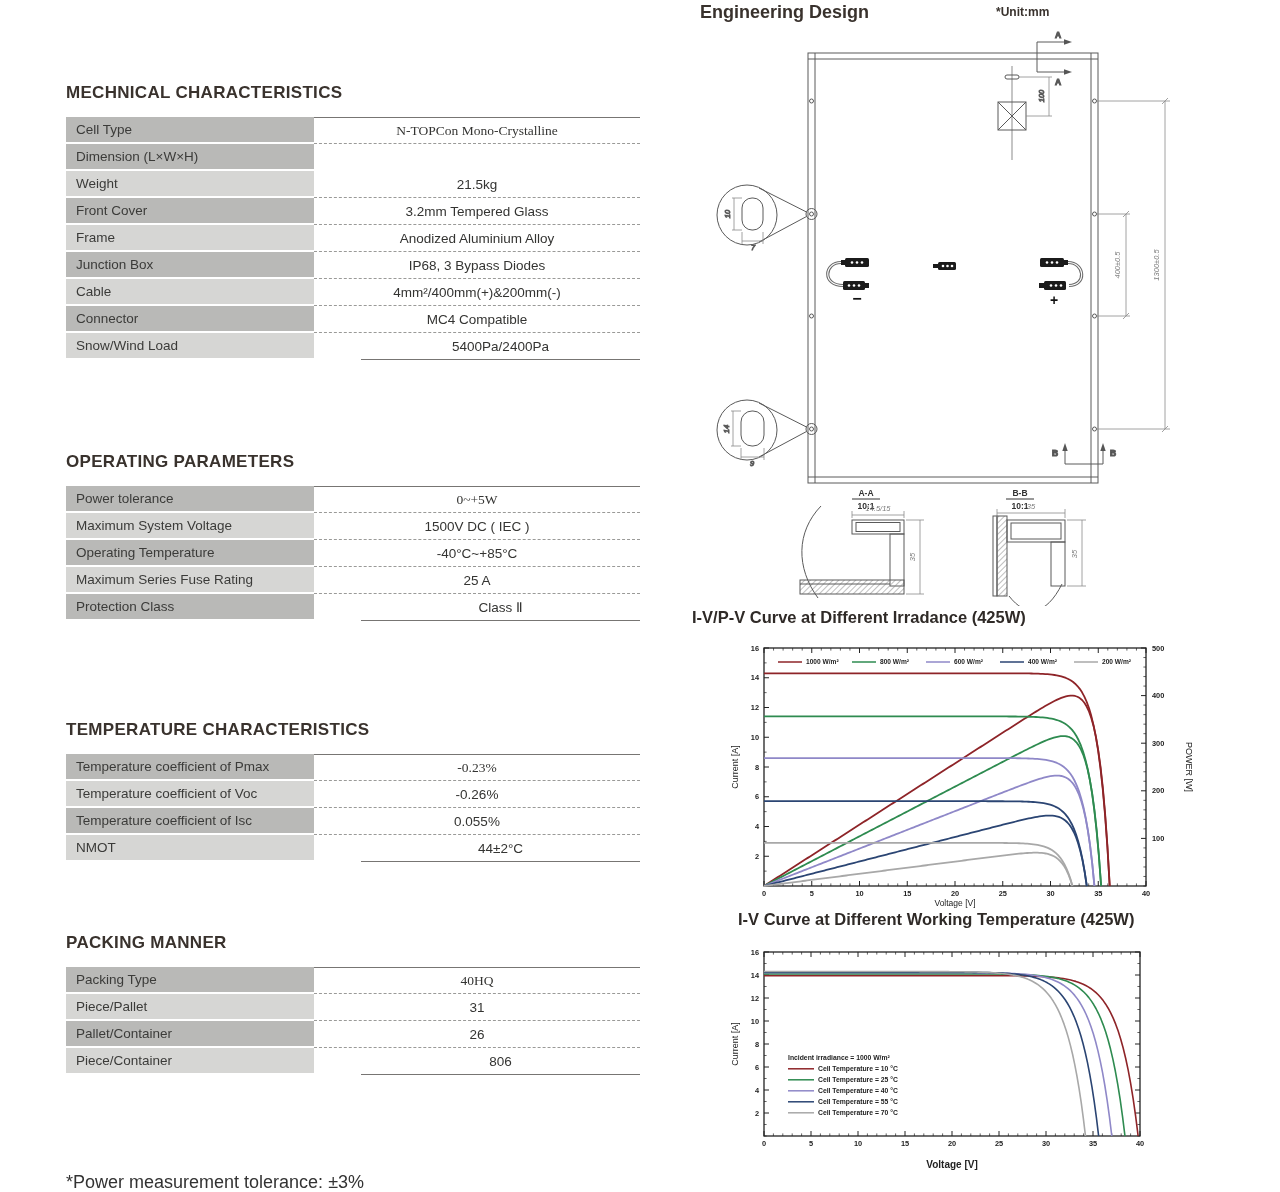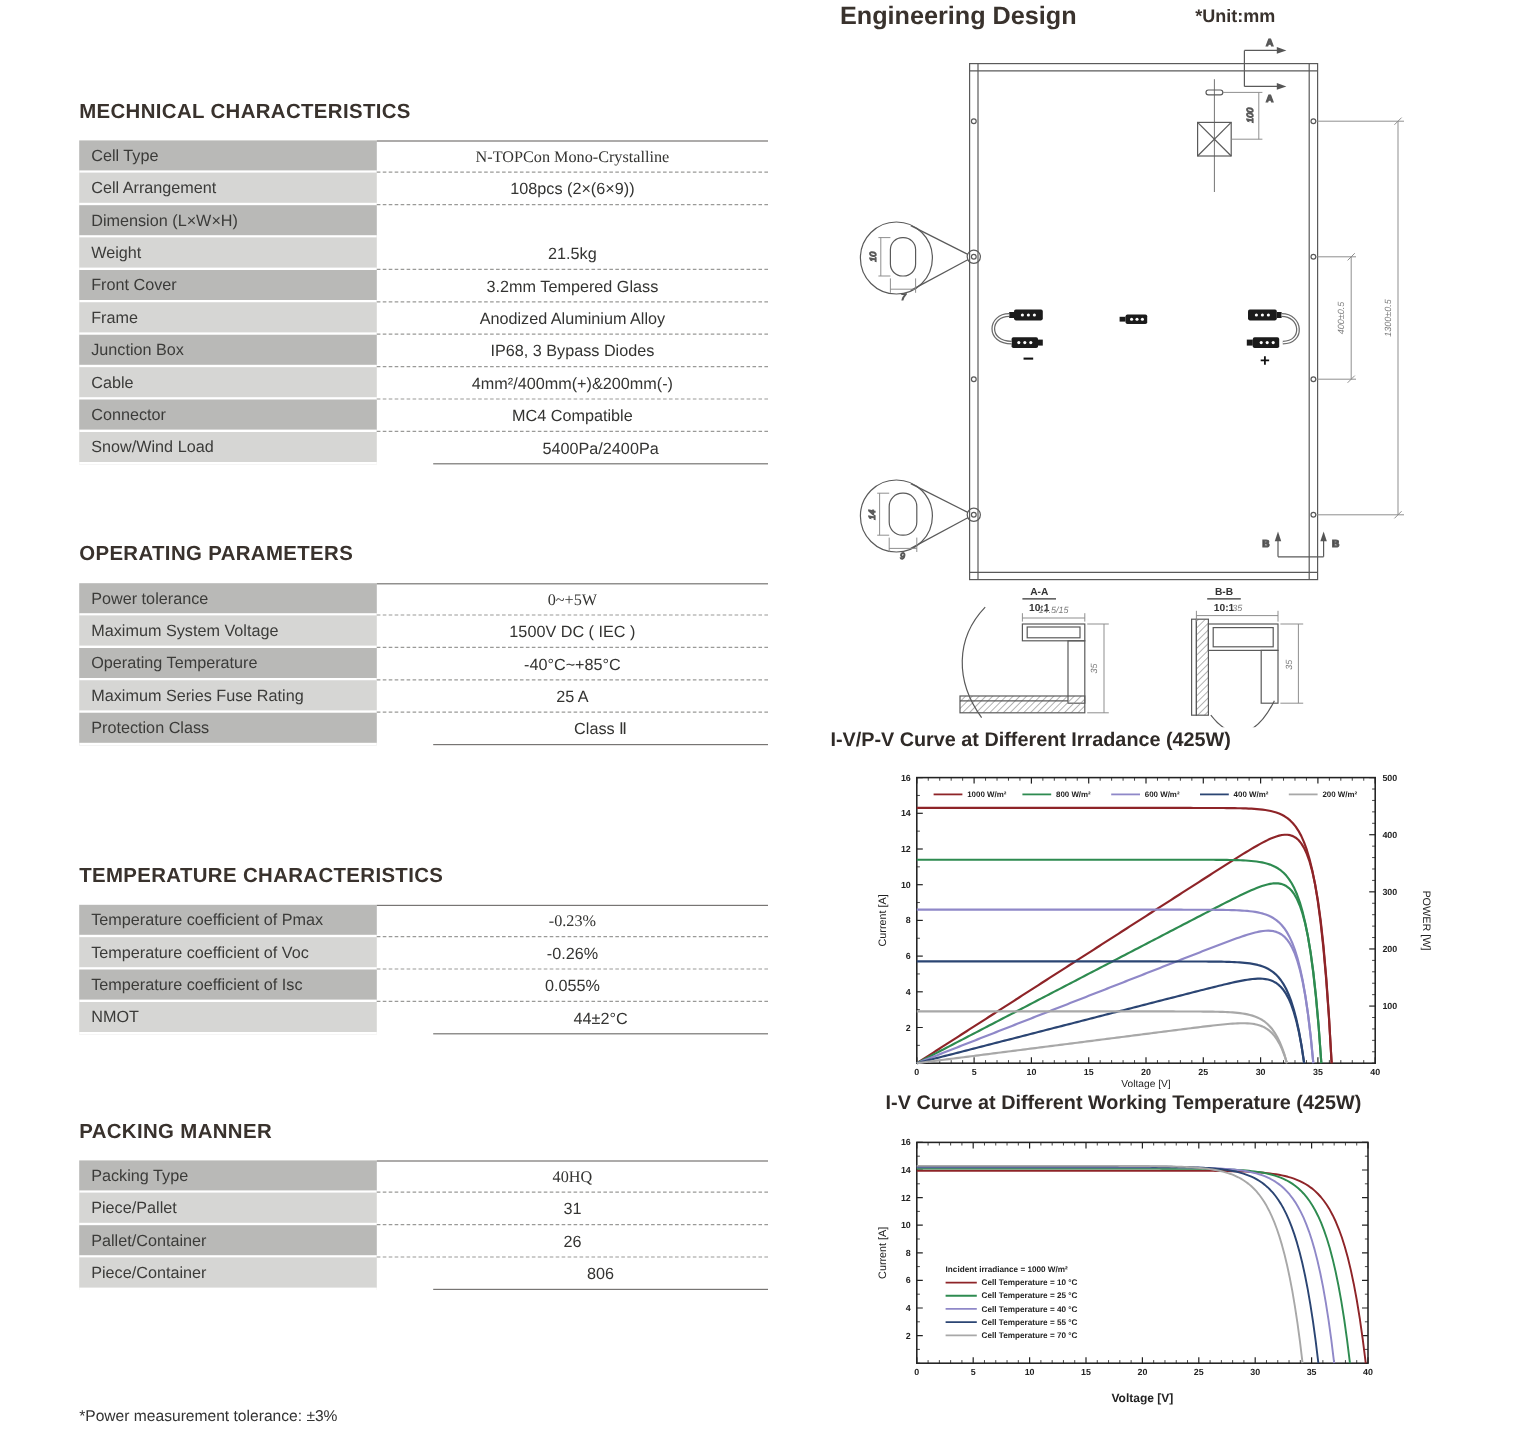--- a/index.html
+++ b/index.html
@@ -18,7 +18,7 @@
   .trow:first-child .tvalue{border-top:1.5px solid #777573;font-family:Liberation Serif, serif;}
   .trow:last-child .tvalue{border-bottom:1.5px solid #777573;margin-left:47px;}
 
-  .eng-title{position:absolute;left:700px;top:2px;font-size:21px;font-weight:700;color:#39322d;}
+  .eng-title{position:absolute;left:700px;top:2px;font-size:18px;font-weight:700;color:#39322d;}
   .unit-note{position:absolute;left:996px;top:5px;font-size:15px;font-weight:600;color:#39322d;}
   .chart-title{position:absolute;font-size:16.5px;font-weight:700;color:#2f2a27;}
   #chart1-title{left:692px;top:608px;}

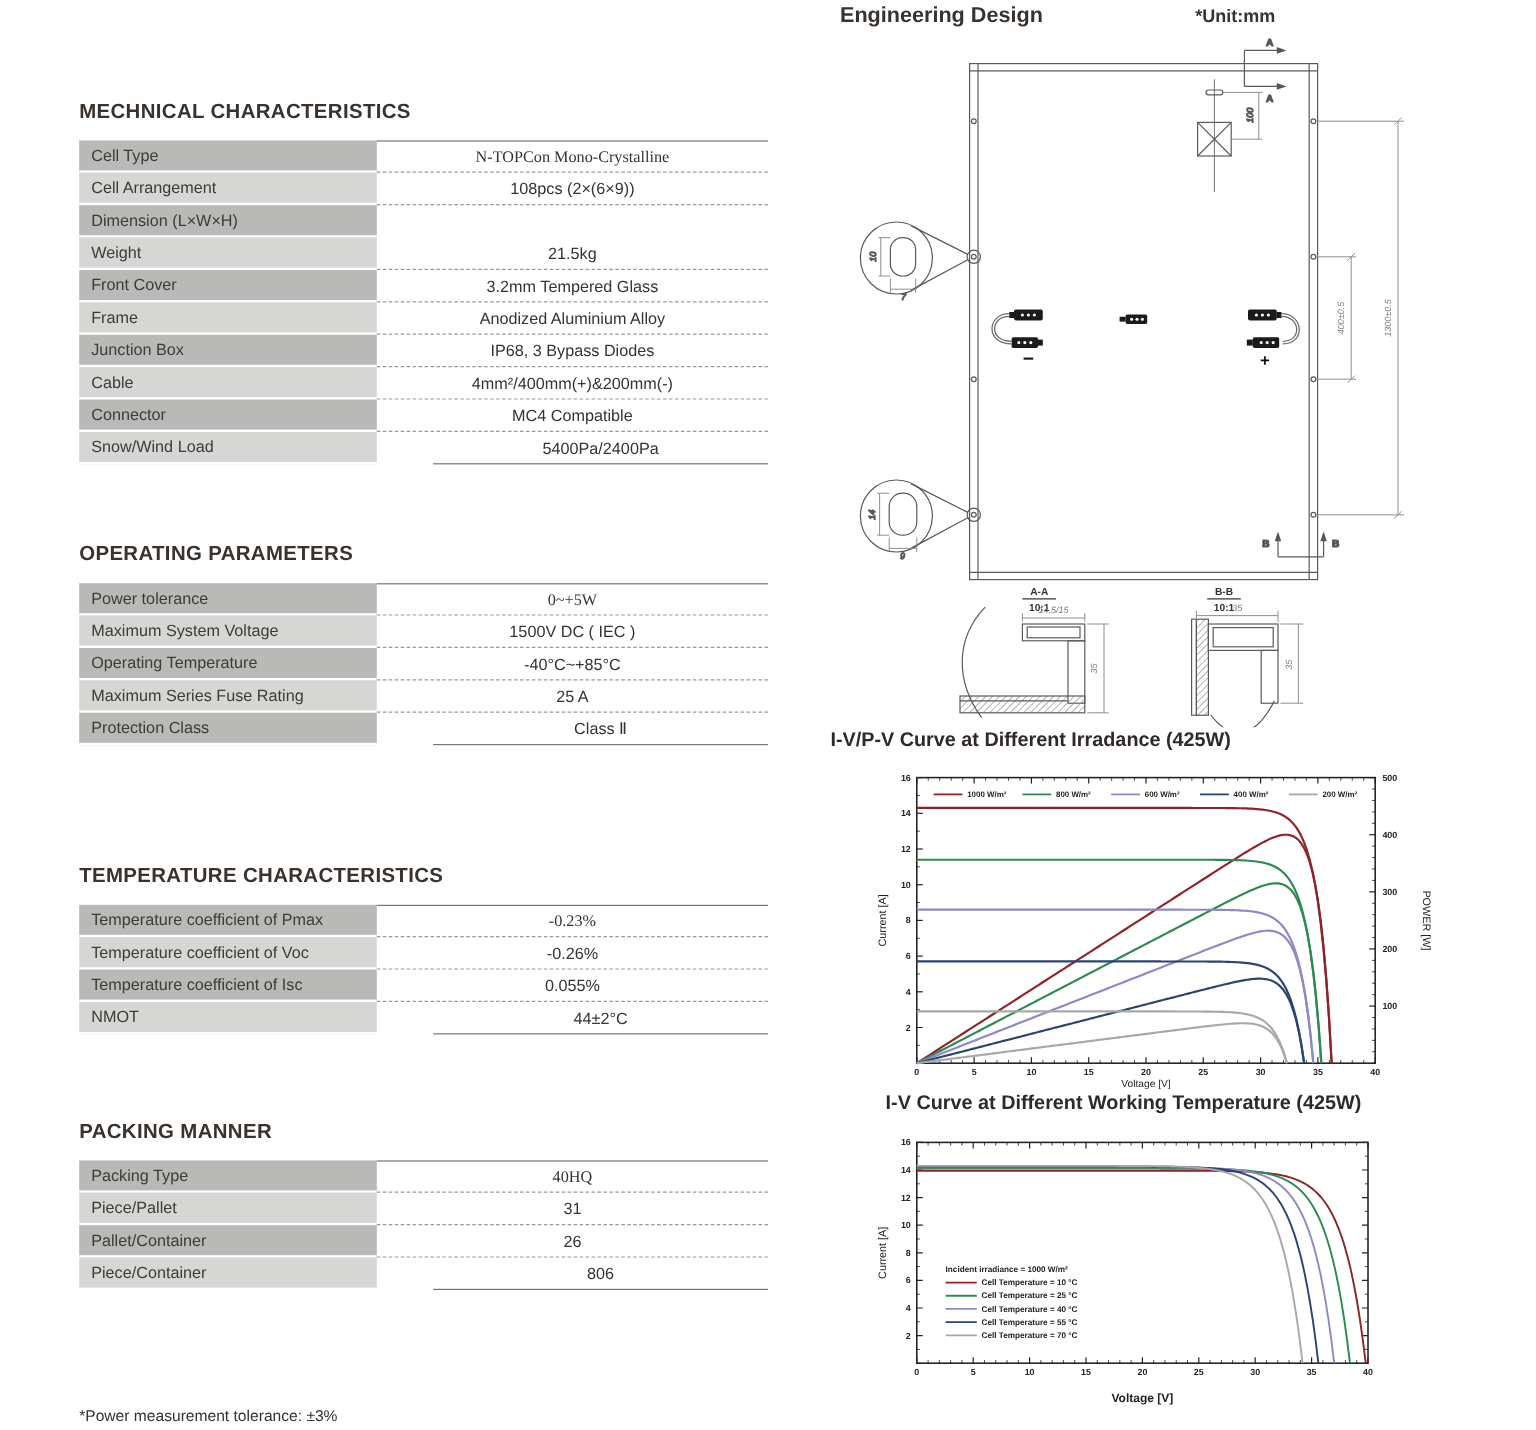--- a/index.html
+++ b/index.html
@@ -19,7 +19,7 @@
   .trow:last-child .tvalue{border-bottom:1.5px solid #777573;margin-left:47px;}
 
   .eng-title{position:absolute;left:700px;top:2px;font-size:18px;font-weight:700;color:#39322d;}
-  .unit-note{position:absolute;left:996px;top:5px;font-size:15px;font-weight:600;color:#39322d;}
+  .unit-note{position:absolute;left:996px;top:5px;font-size:12px;font-weight:600;color:#39322d;}
   .chart-title{position:absolute;font-size:16.5px;font-weight:700;color:#2f2a27;}
   #chart1-title{left:692px;top:608px;}
   #chart2-title{left:738px;top:910px;}

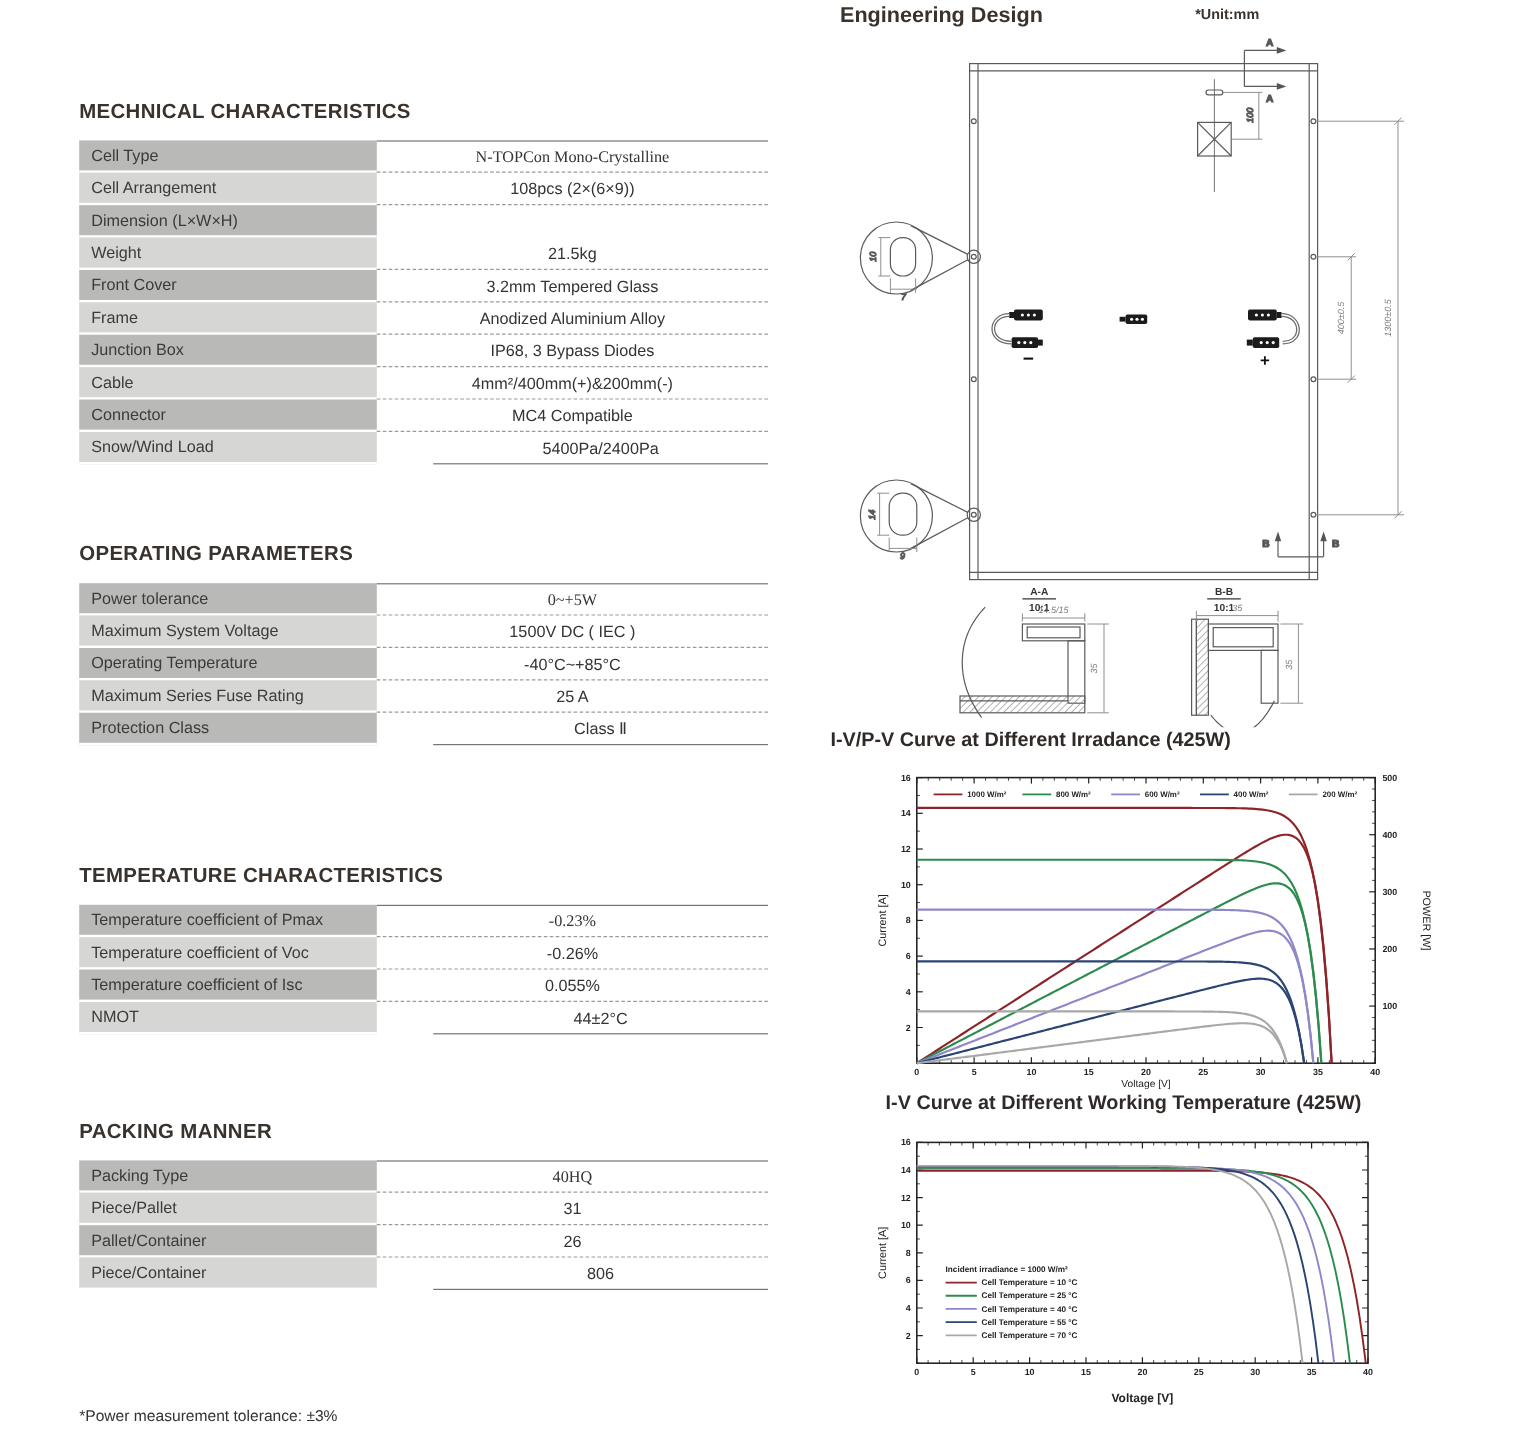--- a/index.html
+++ b/index.html
@@ -46,10 +46,6 @@
         <div class="trow">
           <div class="tlabel">Cell Type</div>
           <div class="tvalue">N-TOPCon  Mono-Crystalline</div>
-        </div>
-        <div class="trow alt">
-          <div class="tlabel">Cell Arrangement</div>
-          <div class="tvalue">108pcs    (2×(6×9))</div>
         </div>
         <div class="trow">
           <div class="tlabel">Dimension (L×W×H)</div>

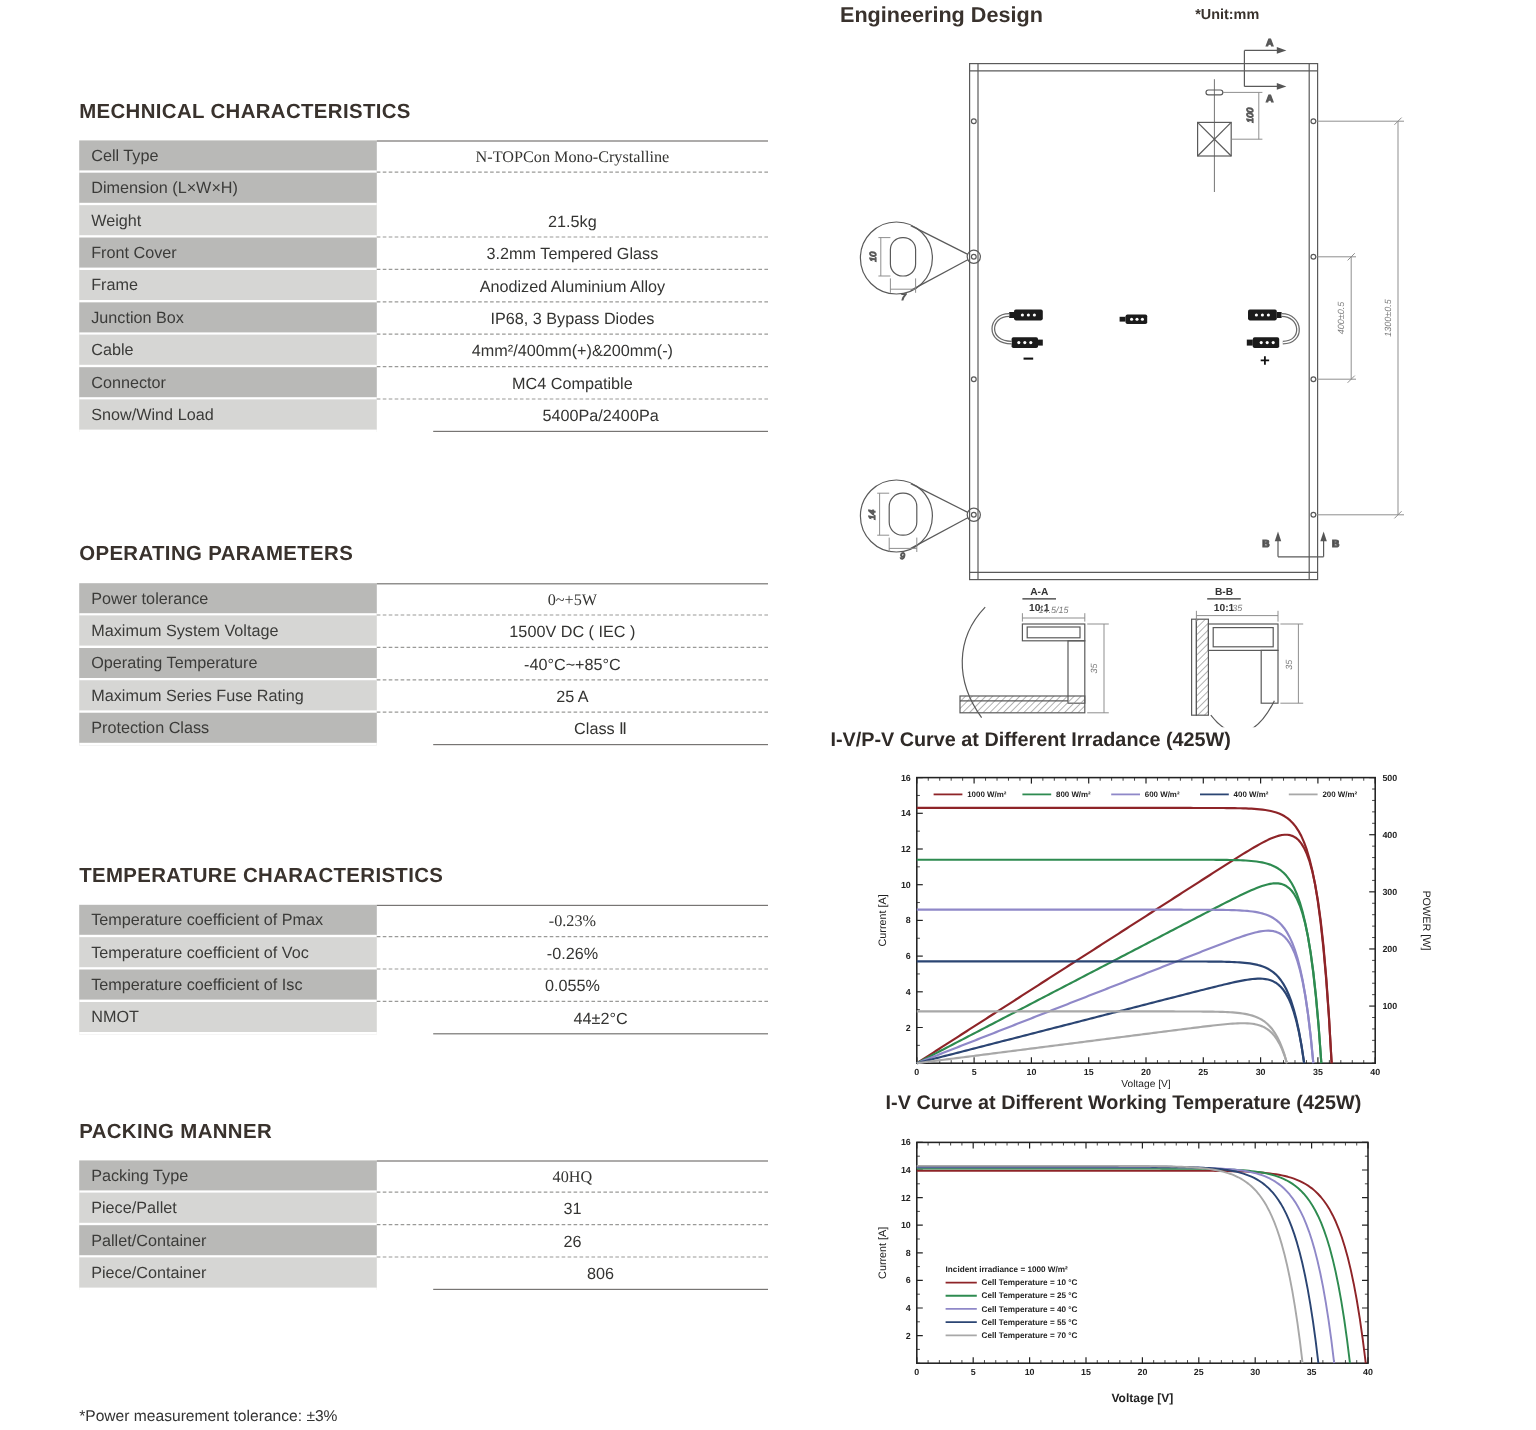--- a/index.html
+++ b/index.html
@@ -23,7 +23,7 @@
   .chart-title{position:absolute;font-size:16.5px;font-weight:700;color:#2f2a27;}
   #chart1-title{left:692px;top:608px;}
   #chart2-title{left:738px;top:910px;}
-  .footnote{position:absolute;left:66px;top:1172px;font-size:13px;color:#333;}
+  .footnote{position:absolute;left:66px;top:1172px;font-size:18px;color:#333;}
 
   svg{position:absolute;}
   #eng-svg{left:700px;top:28px;}

